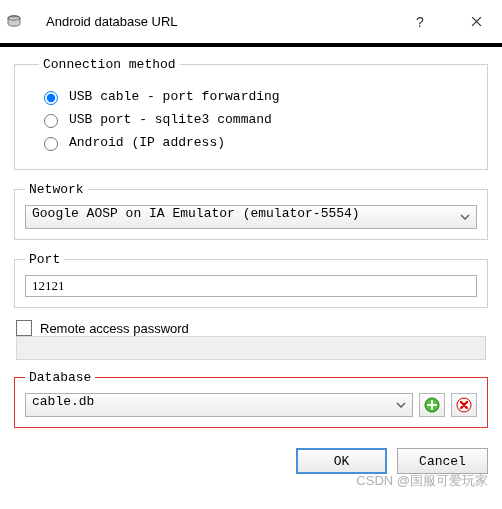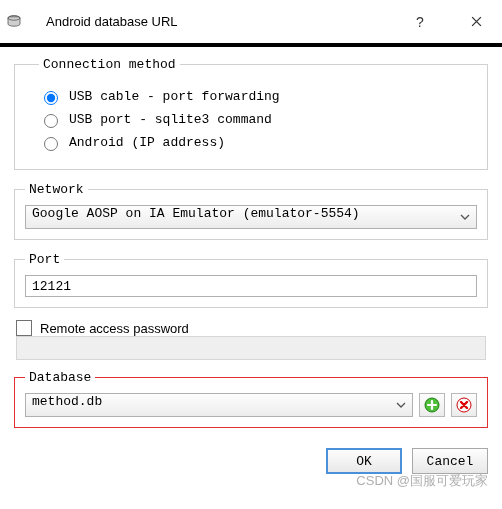--- a/index.html
+++ b/index.html
@@ -79,7 +79,7 @@
     border: 1px solid #b0b0b0;
     background: #fff;
     padding: 0 6px;
-    font-family: Liberation Mono, monospace;
+    font-family: Liberation Serif, serif;
     font-size: 13px;
     outline: none;
   }

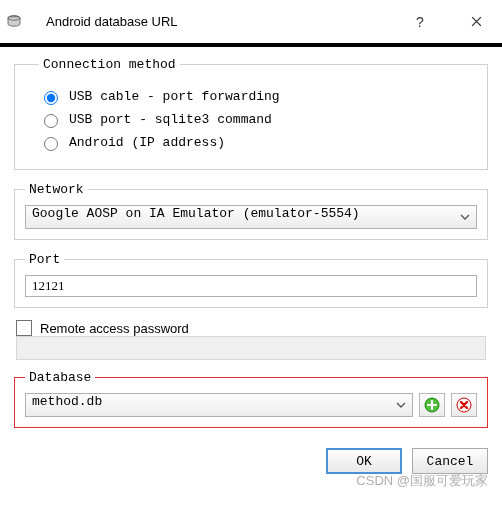--- a/index.html
+++ b/index.html
@@ -206,7 +206,7 @@
     <legend>Database</legend>
     <div class="db-row">
       <div class="dropdown">
-        <span class="dd-text">method.db</span>
+        <span class="dd-text">cable.db</span>
         <span class="dd-chevron">
           <svg width="10" height="6" viewBox="0 0 10 6">
               <path d="M1 1 L5 5 L9 1" fill="none" stroke="#555" stroke-width="1.3"></path>

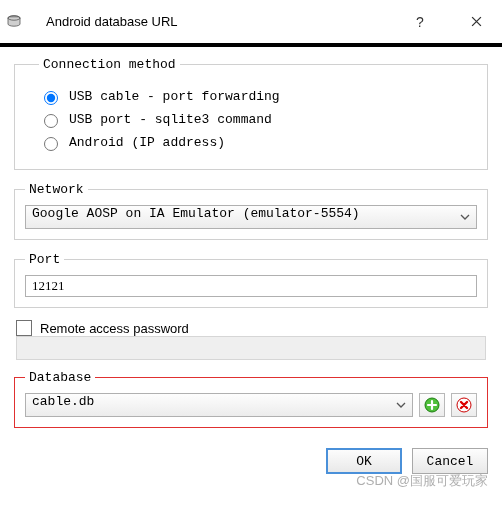--- a/index.html
+++ b/index.html
@@ -124,7 +124,7 @@
     padding: 8px 14px 10px 0;
   }
   .btn {
-    width: 76px; height: 26px;
+    width: 91px; height: 26px;
     border: 1px solid #a8a8a8;
     background: linear-gradient(#fdfdfd,#e8e8e8);
     font-family: "Courier New", "SimSun", monospace;

